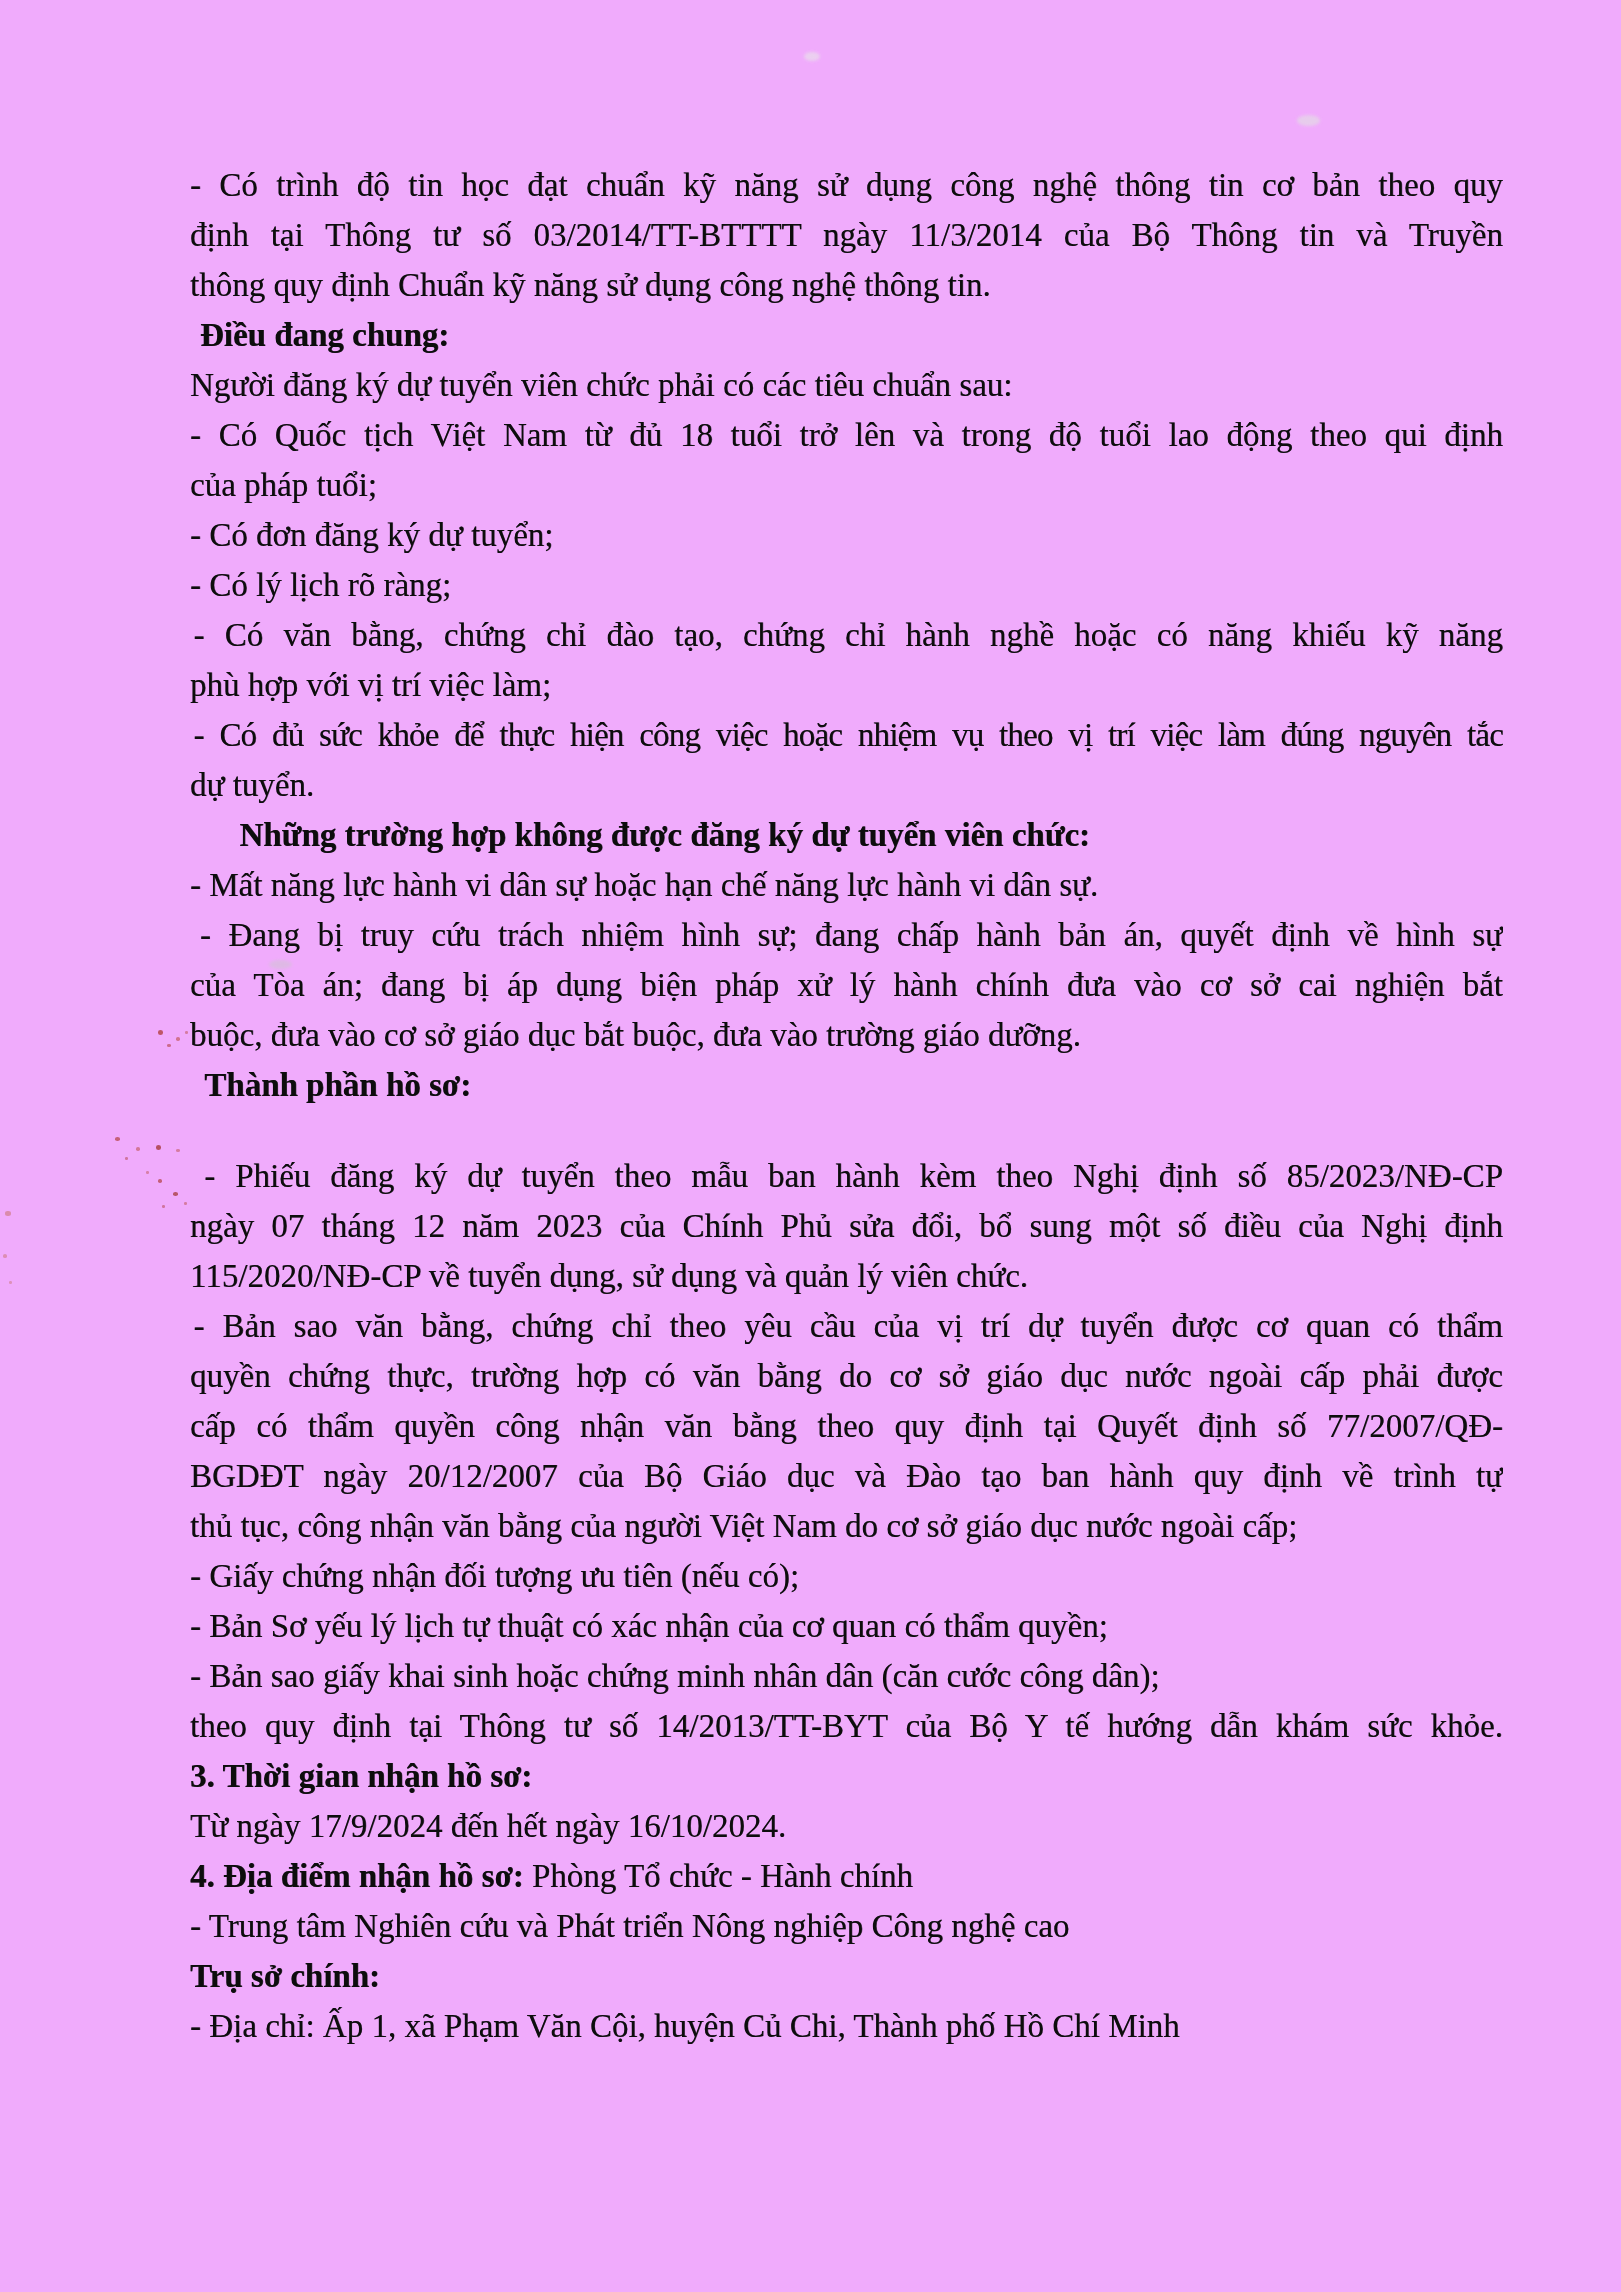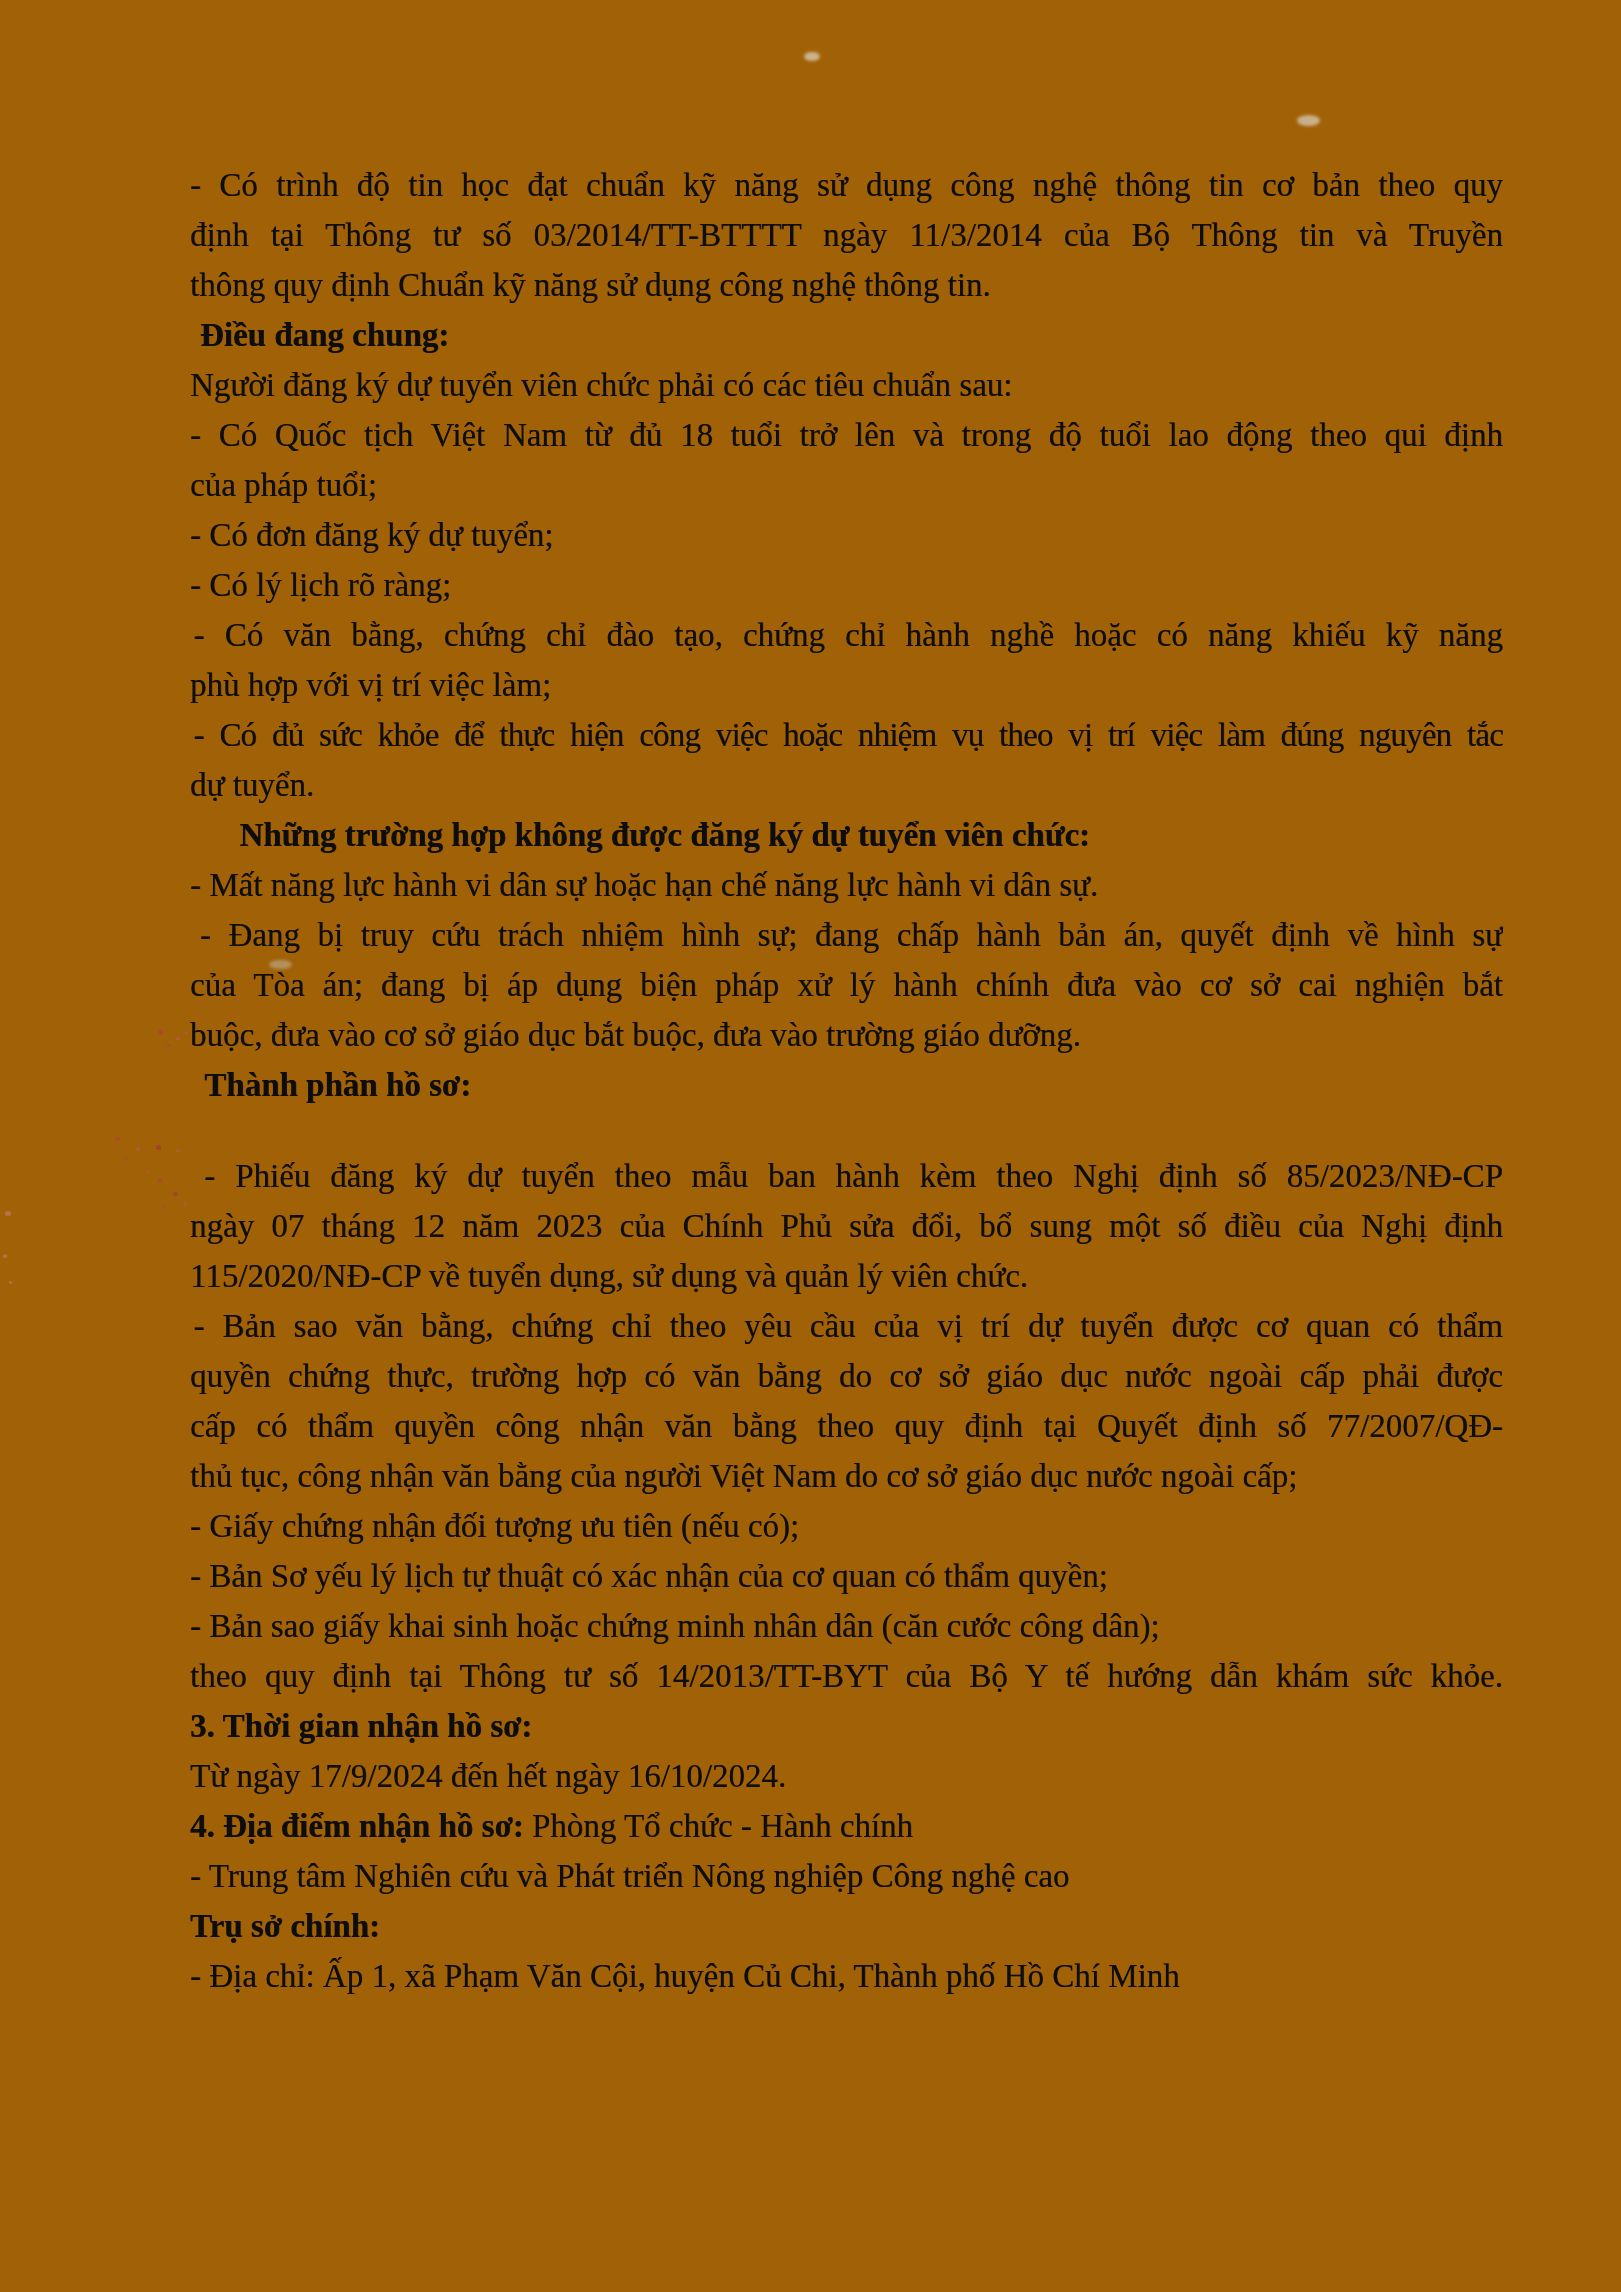--- a/index.html
+++ b/index.html
@@ -55,7 +55,7 @@
 </head>
 <body>
 
-<div class="page" style="background: #a16207;">
+<div class="page" style="background: #f0abfc;">
   <div class="textblock" style="color: rgb(13, 13, 13);">
       <div class="line justify"><span class="seg">- Có trình độ tin học đạt chuẩn kỹ năng sử dụng công nghệ thông tin cơ bản theo quy</span></div>
       <div class="line justify"><span class="seg">định tại Thông tư số 03/2014/TT-BTTTT ngày 11/3/2014 của Bộ Thông tin và Truyền</span></div>

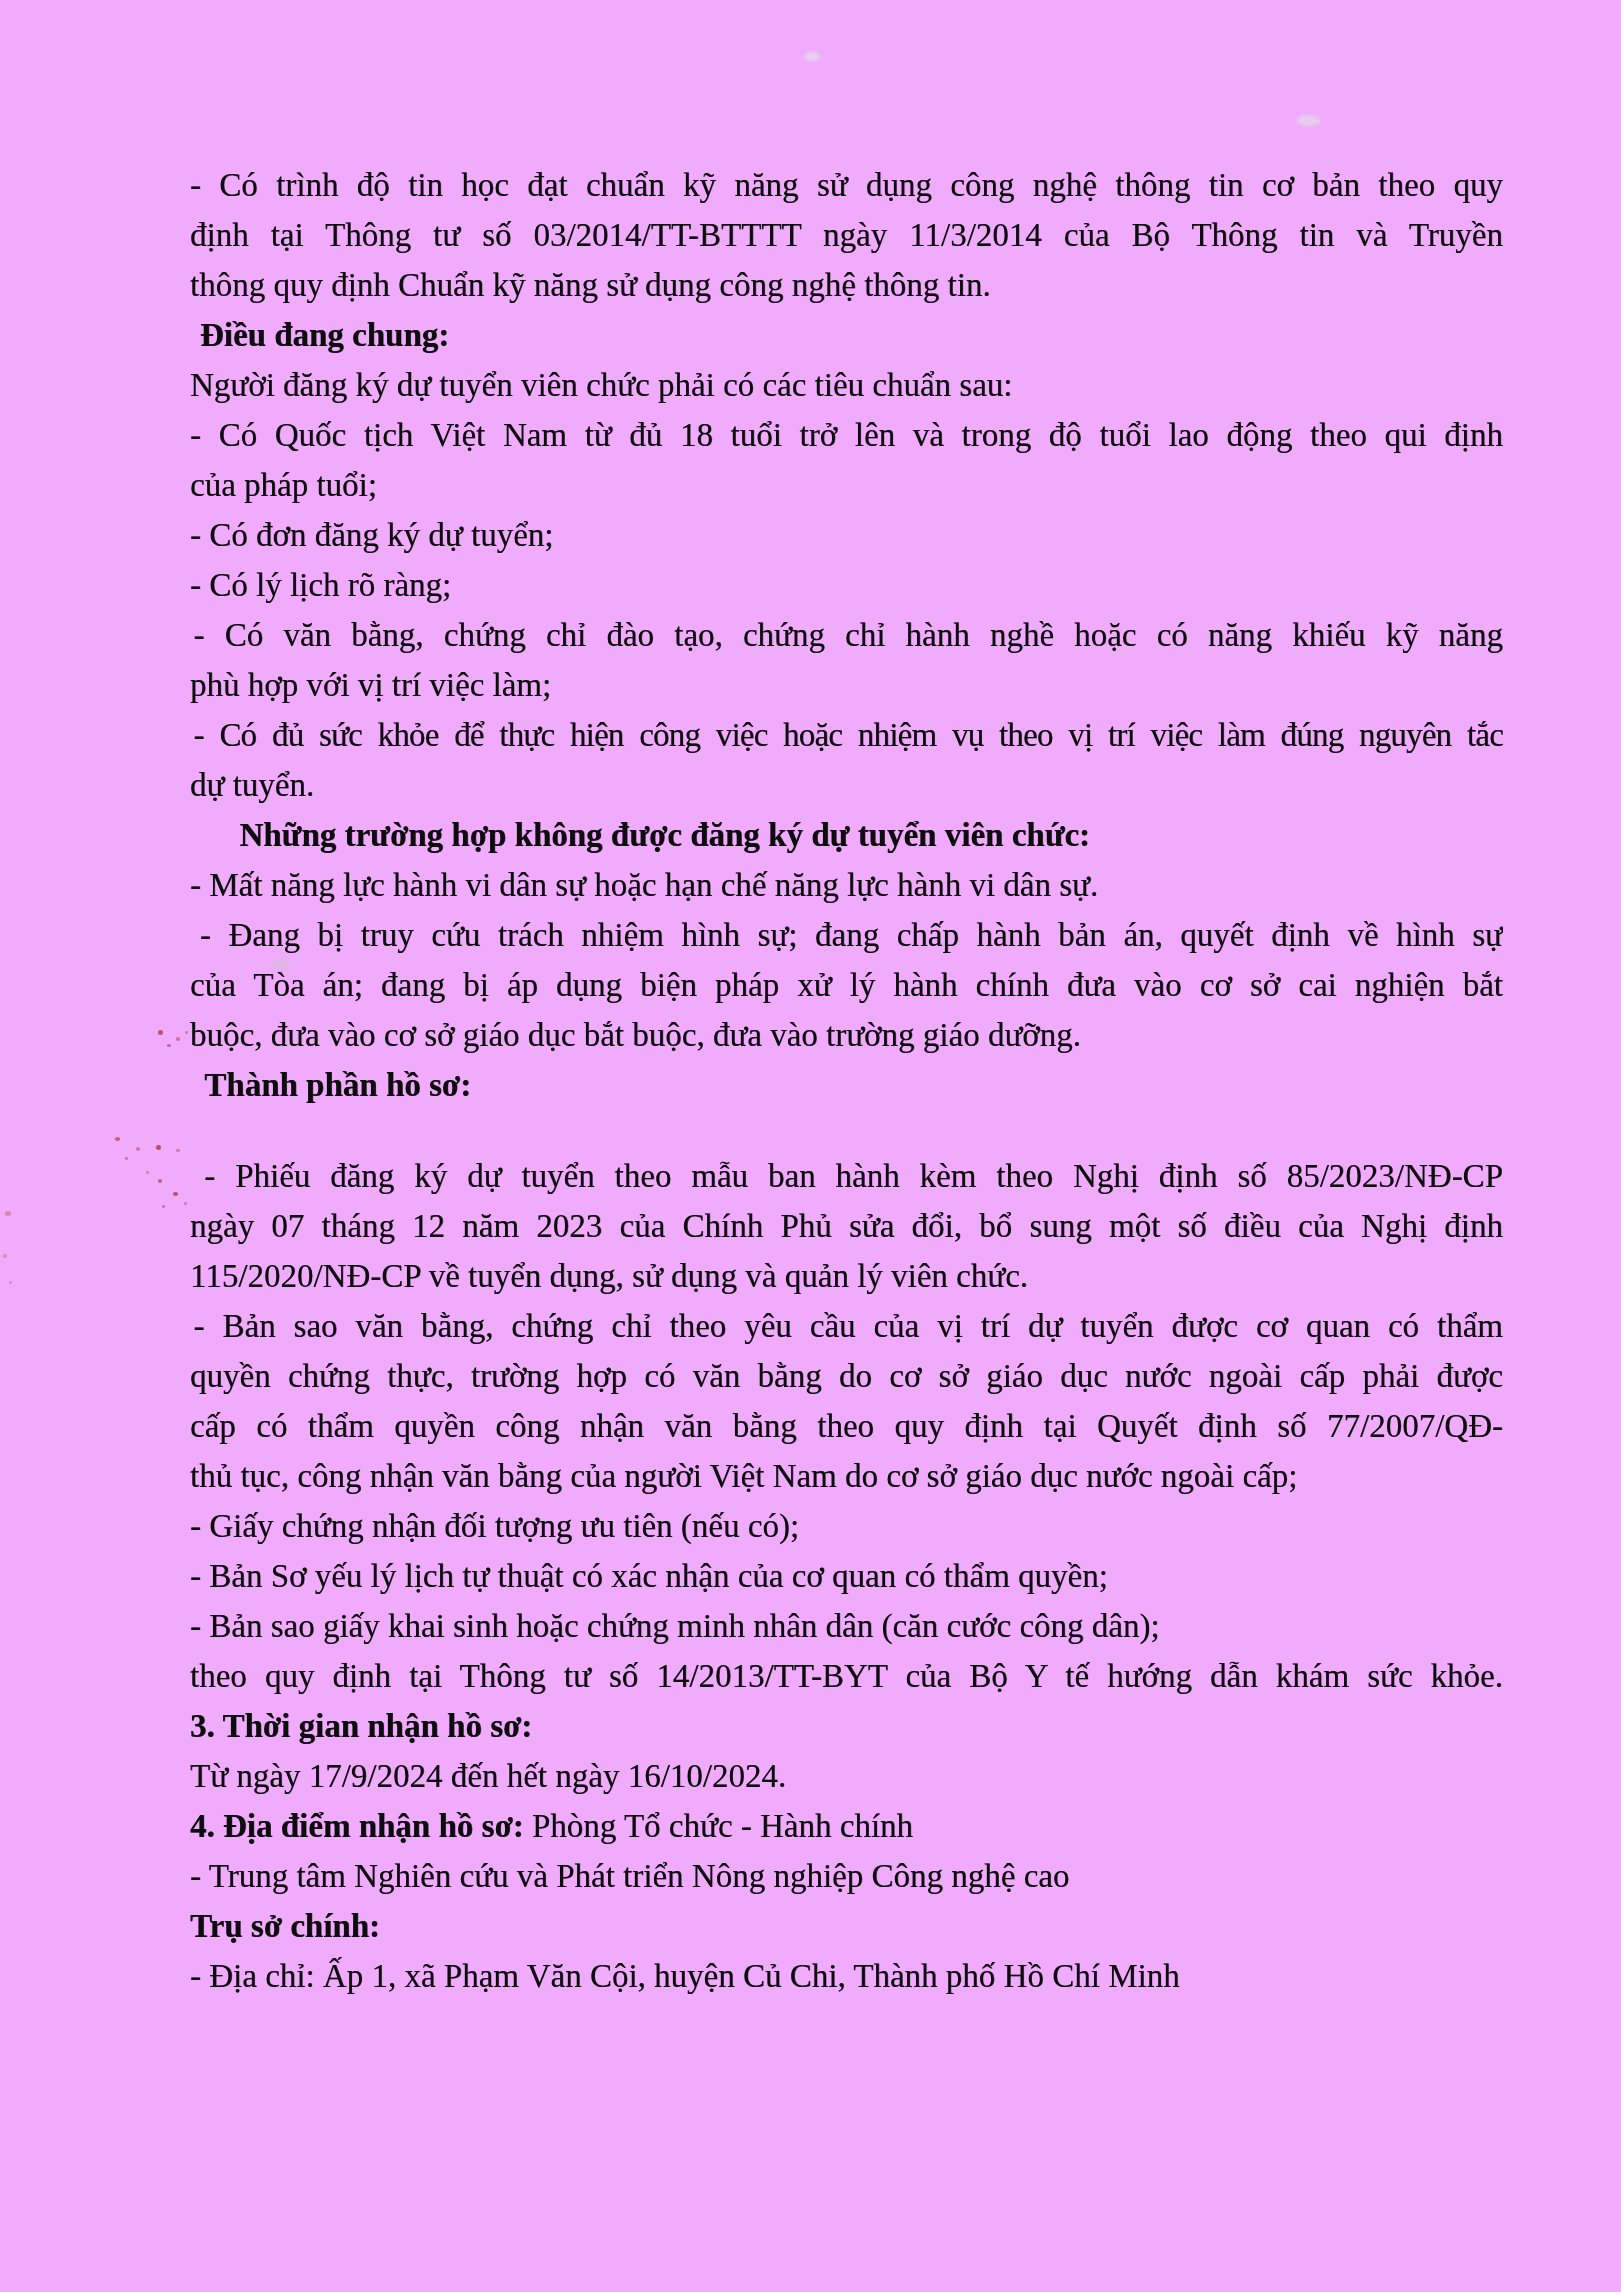--- a/index.html
+++ b/index.html
@@ -82,6 +82,7 @@
       <div class="line justify" style="padding-left: 3.6px;"><span class="seg">- Bản sao văn bằng, chứng chỉ theo yêu cầu của vị trí dự tuyển được cơ quan có thẩm</span></div>
       <div class="line justify"><span class="seg">quyền chứng thực, trường hợp có văn bằng do cơ sở giáo dục nước ngoài cấp phải được</span></div>
       <div class="line justify"><span class="seg">cấp có thẩm quyền công nhận văn bằng theo quy định tại Quyết định số 77/2007/QĐ-</span></div>
+      <div class="line justify"><span class="seg">BGDĐT ngày 20/12/2007 của Bộ Giáo dục và Đào tạo ban hành quy định về trình tự</span></div>
       <div class="line"><span class="seg">thủ tục, công nhận văn bằng của người Việt Nam do cơ sở giáo dục nước ngoài cấp;</span></div>
       <div class="line"><span class="seg">- Giấy chứng nhận đối tượng ưu tiên (nếu có);</span></div>
       <div class="line"><span class="seg">- Bản Sơ yếu lý lịch tự thuật có xác nhận của cơ quan có thẩm quyền;</span></div>

